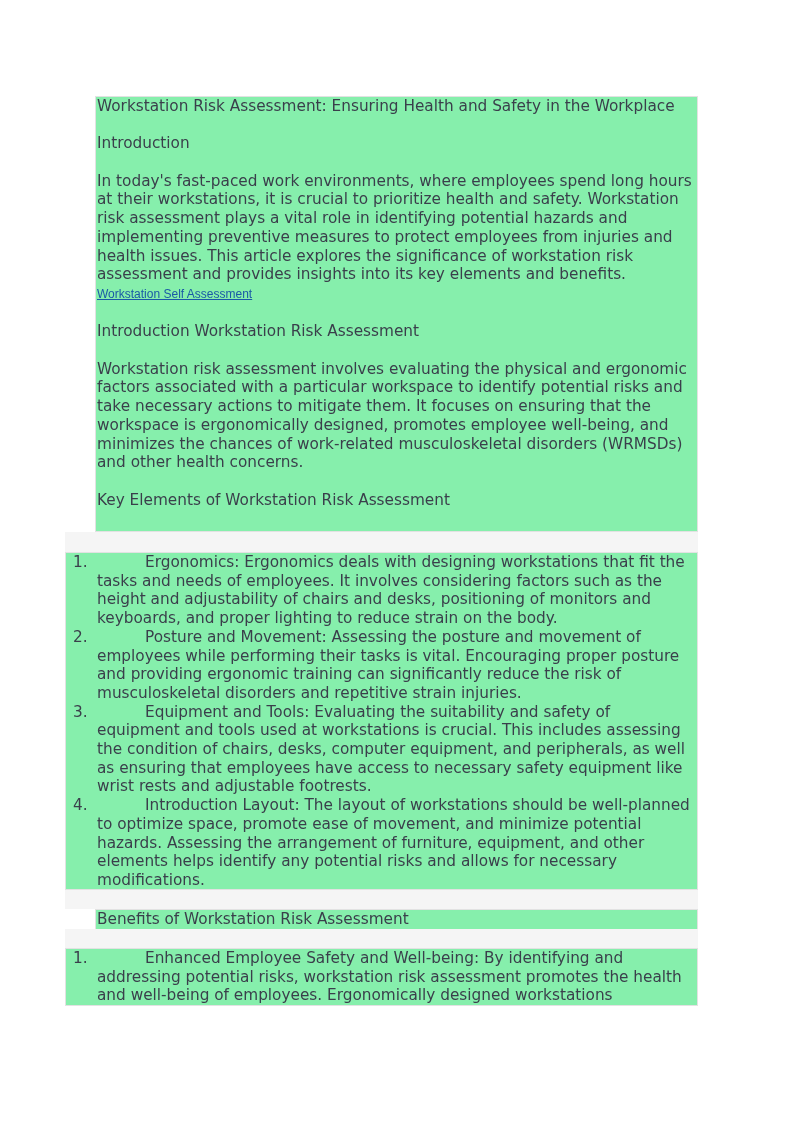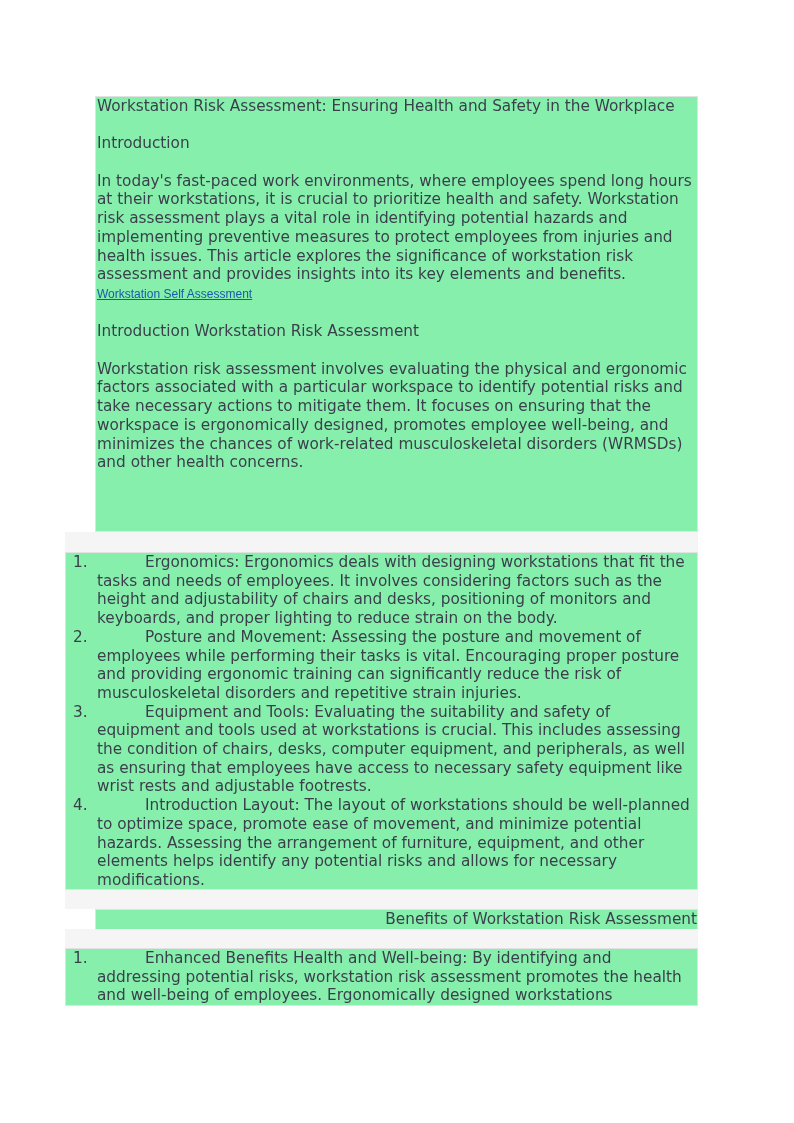--- a/index.html
+++ b/index.html
@@ -38,6 +38,7 @@
   <div class="gap"></div>
   <p>Workstation risk assessment involves evaluating the physical and ergonomic factors associated with a particular workspace to identify potential risks and take necessary actions to mitigate them. It focuses on ensuring that the workspace is ergonomically designed, promotes employee well-being, and minimizes the chances of work-related musculoskeletal disorders (WRMSDs) and other health concerns.</p>
   <div class="gap"></div>
+  <p>Key Elements of Workstation Risk Assessment</p>
 </div>
 
 <div class="band band1"></div>

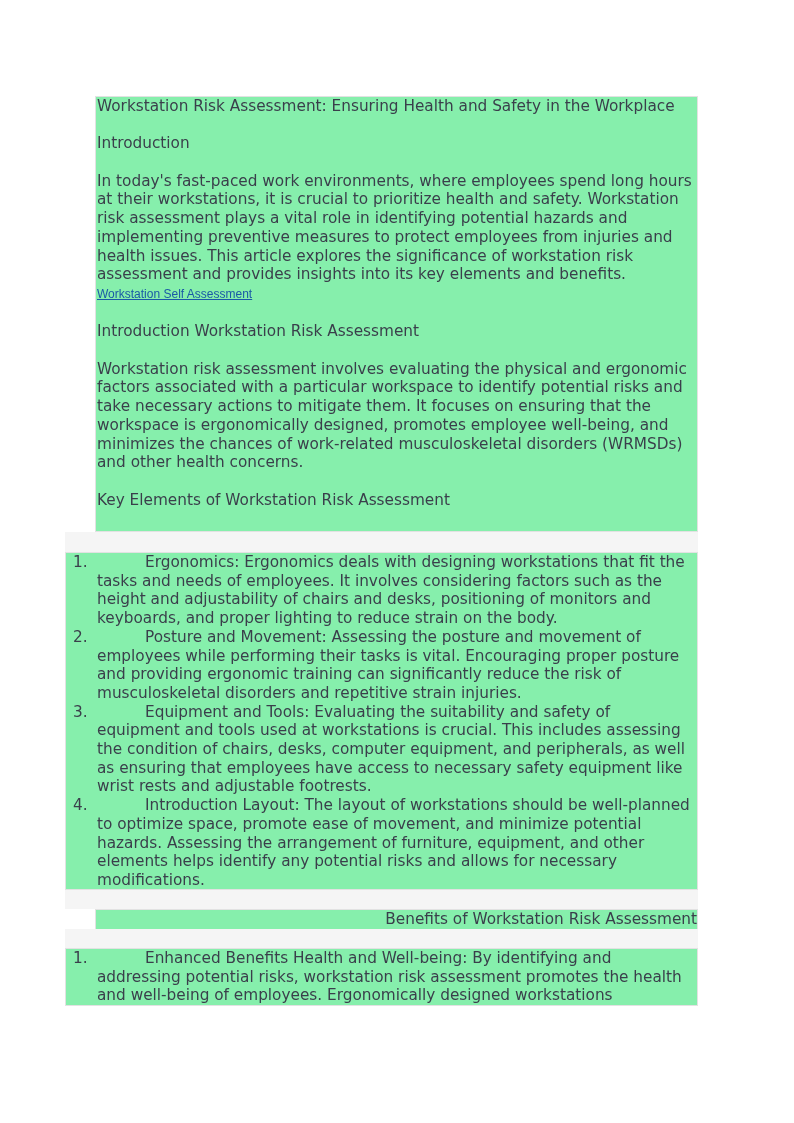--- a/index.html
+++ b/index.html
@@ -21,7 +21,7 @@
   li .num { position: absolute; left: 7px; top: 0; }
   li .indent { display: inline-block; width: 48px; }
   .band2 { left: 65px; top: 890px; width: 633px; height: 19px; }
-  .benefits-box { left: 95px; top: 909px; width: 603px; height: 32px; padding-left: 1px; text-align: right; }
+  .benefits-box { left: 95px; top: 909px; width: 603px; height: 32px; padding-left: 1px; }
   .band3 { left: 65px; top: 929px; width: 633px; height: 19px; }
 </style>
 </head>

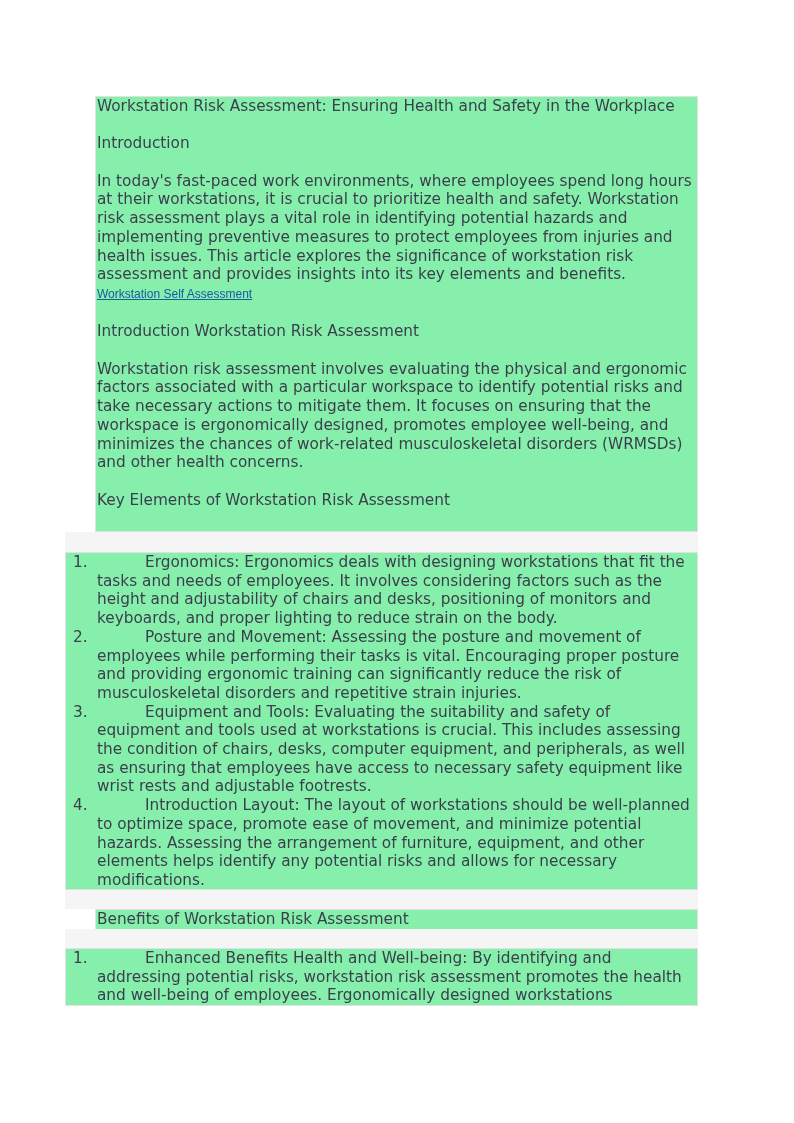--- a/index.html
+++ b/index.html
@@ -71,7 +71,7 @@
 <div class="box list-box list2 txt">
   <ol>
     <li>
-      <span class="num">1.</span><span class="indent"></span><span>Enhanced Benefits Health and Well-being: By identifying and addressing potential risks, workstation risk assessment promotes the health and well-being of employees. Ergonomically designed workstations</span>
+      <span class="num">1.</span><span class="indent"></span><span>Enhanced Employee Safety and Well-being: By identifying and addressing potential risks, workstation risk assessment promotes the health and well-being of employees. Ergonomically designed workstations</span>
     </li>
   </ol>
 </div>

